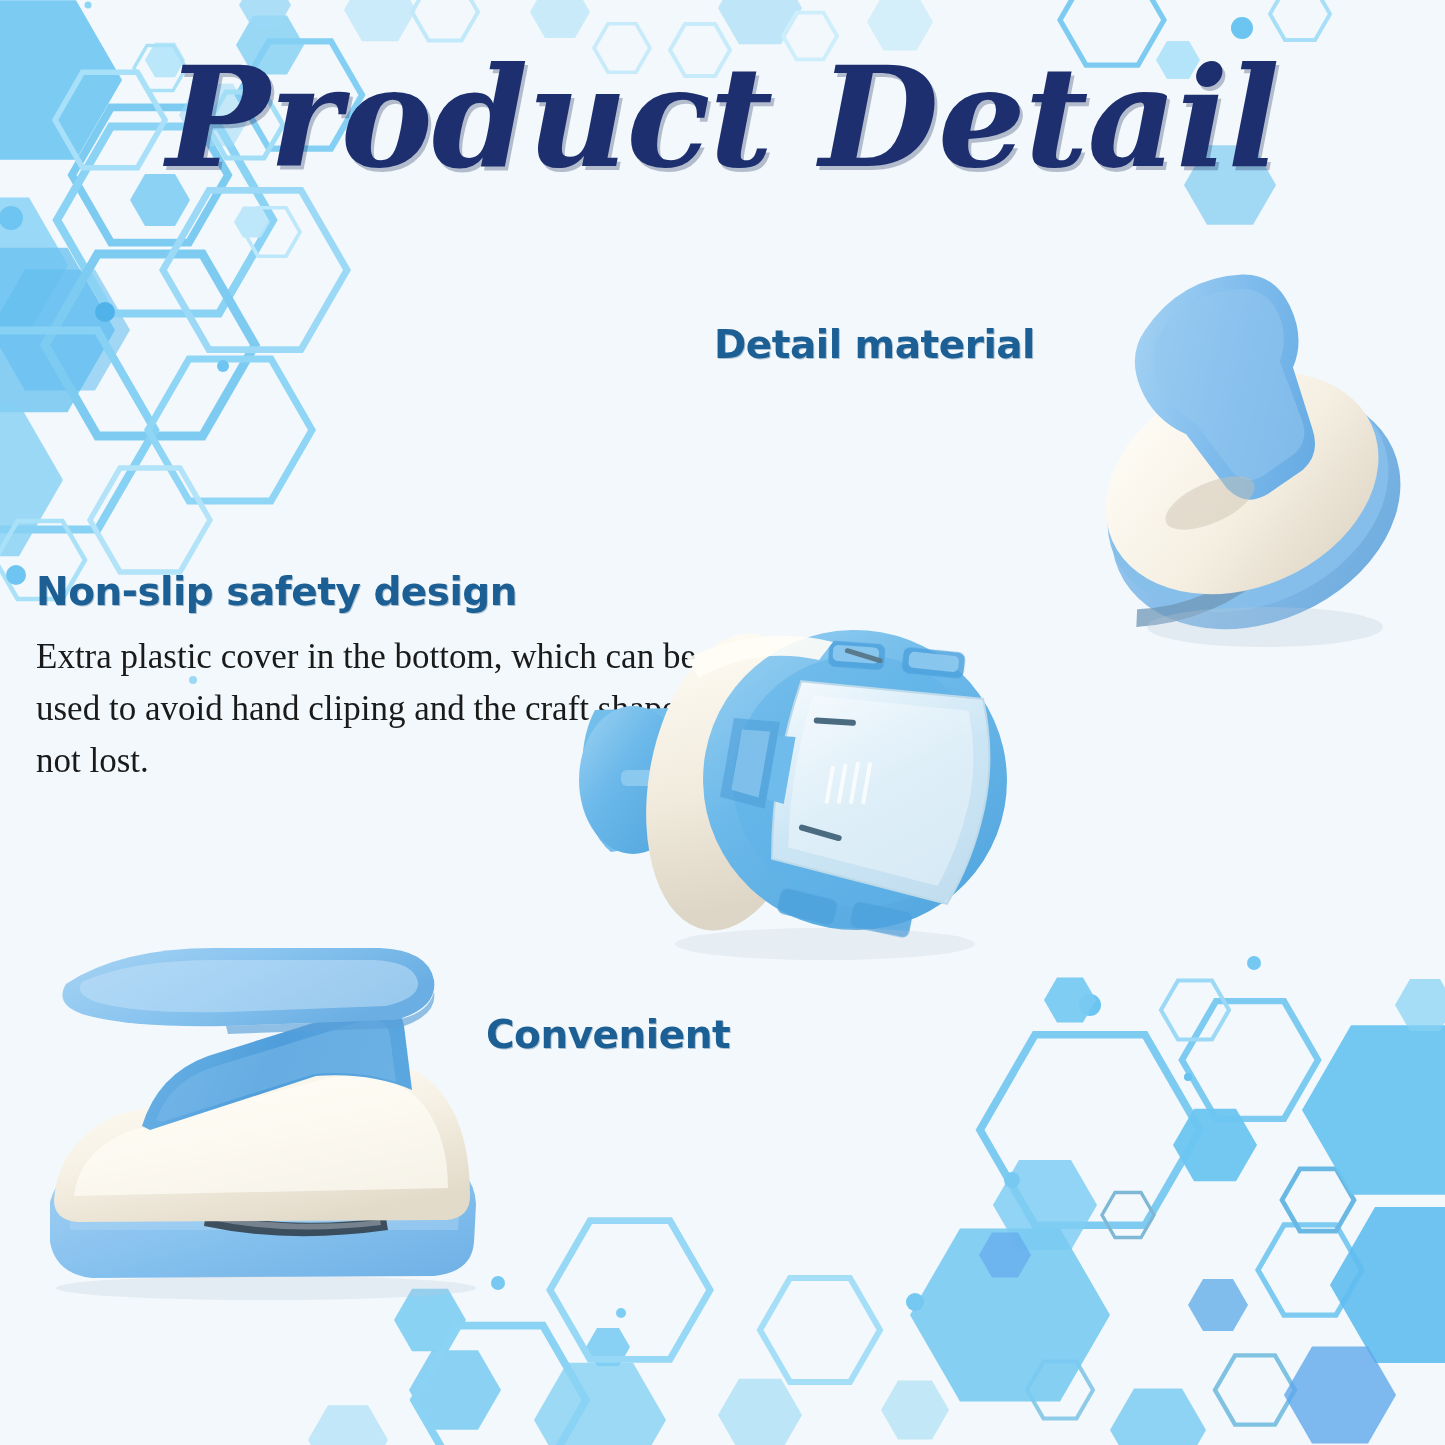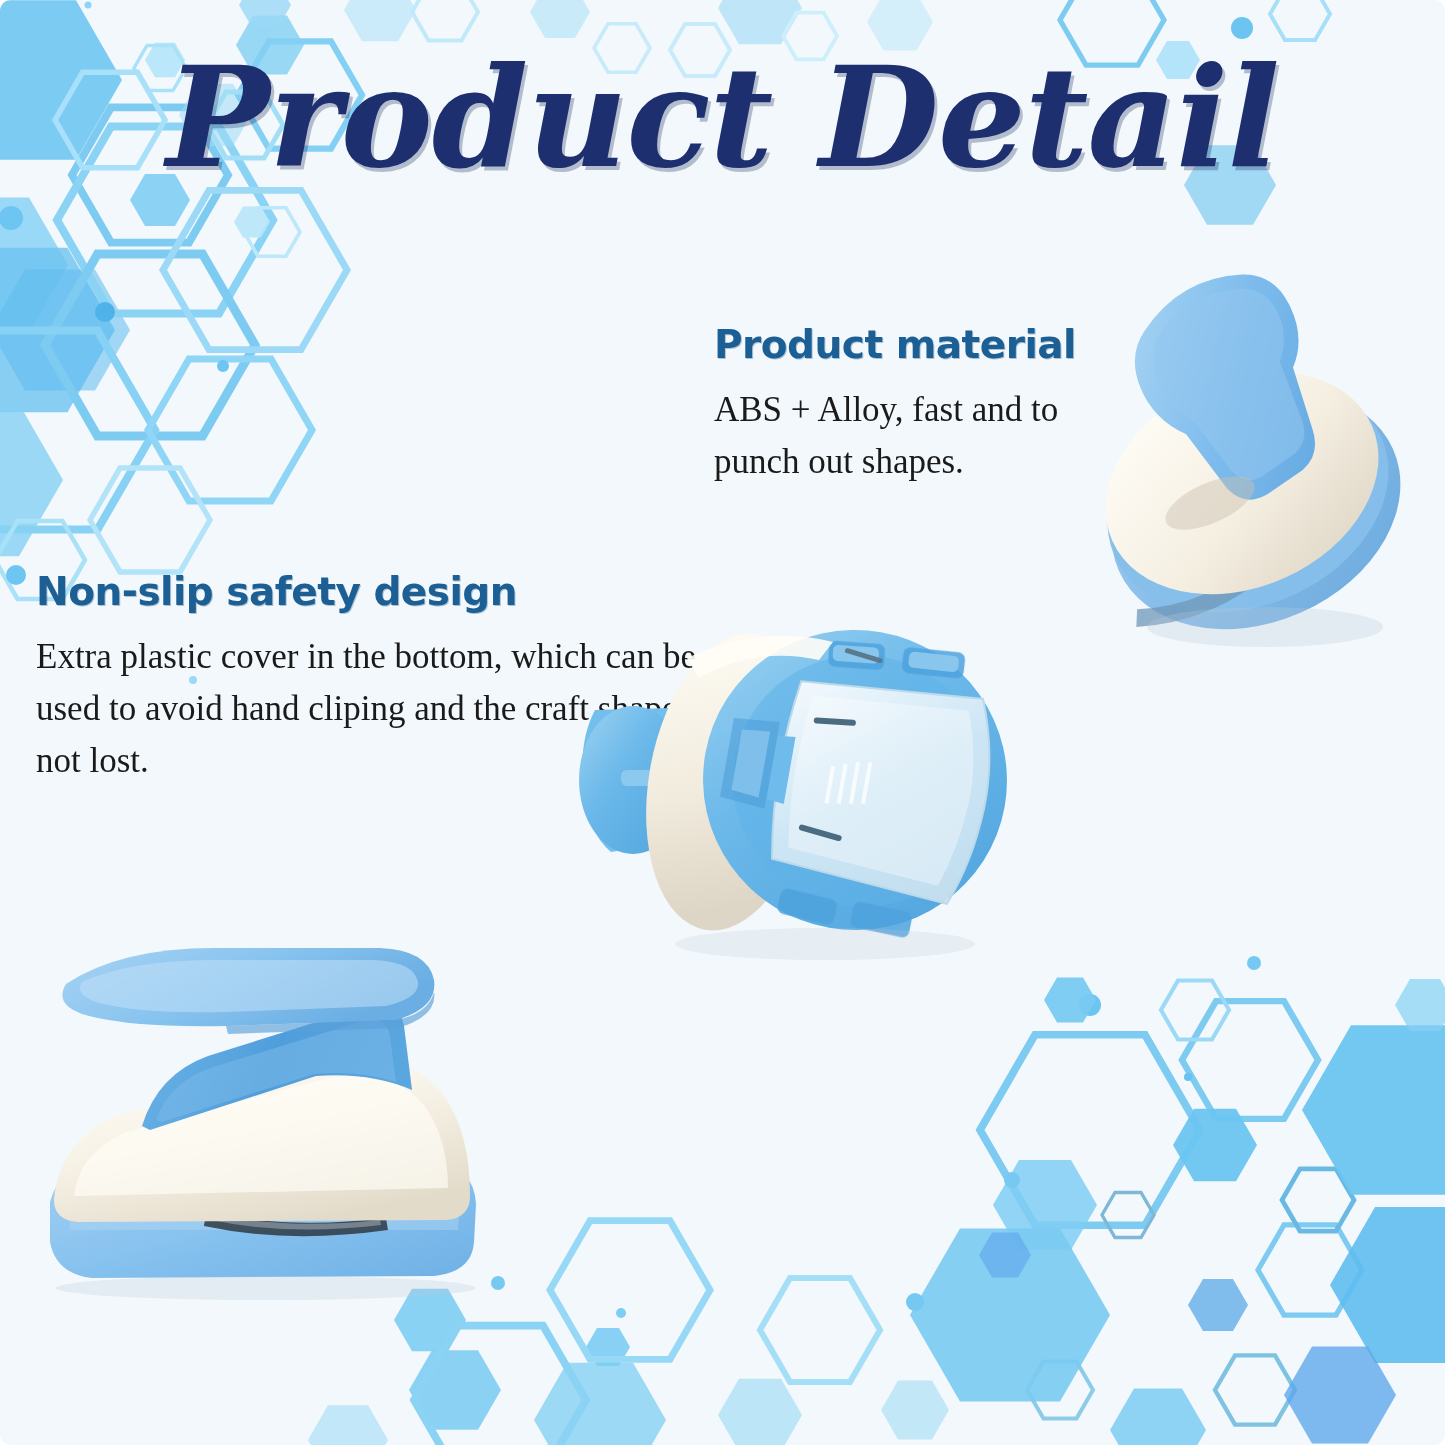--- a/index.html
+++ b/index.html
@@ -14,7 +14,6 @@
     overflow: hidden;
     background: #f2f8fb;
     font-family: "Liberation Serif", serif;
-    border-radius: 11px;
   }
 
   

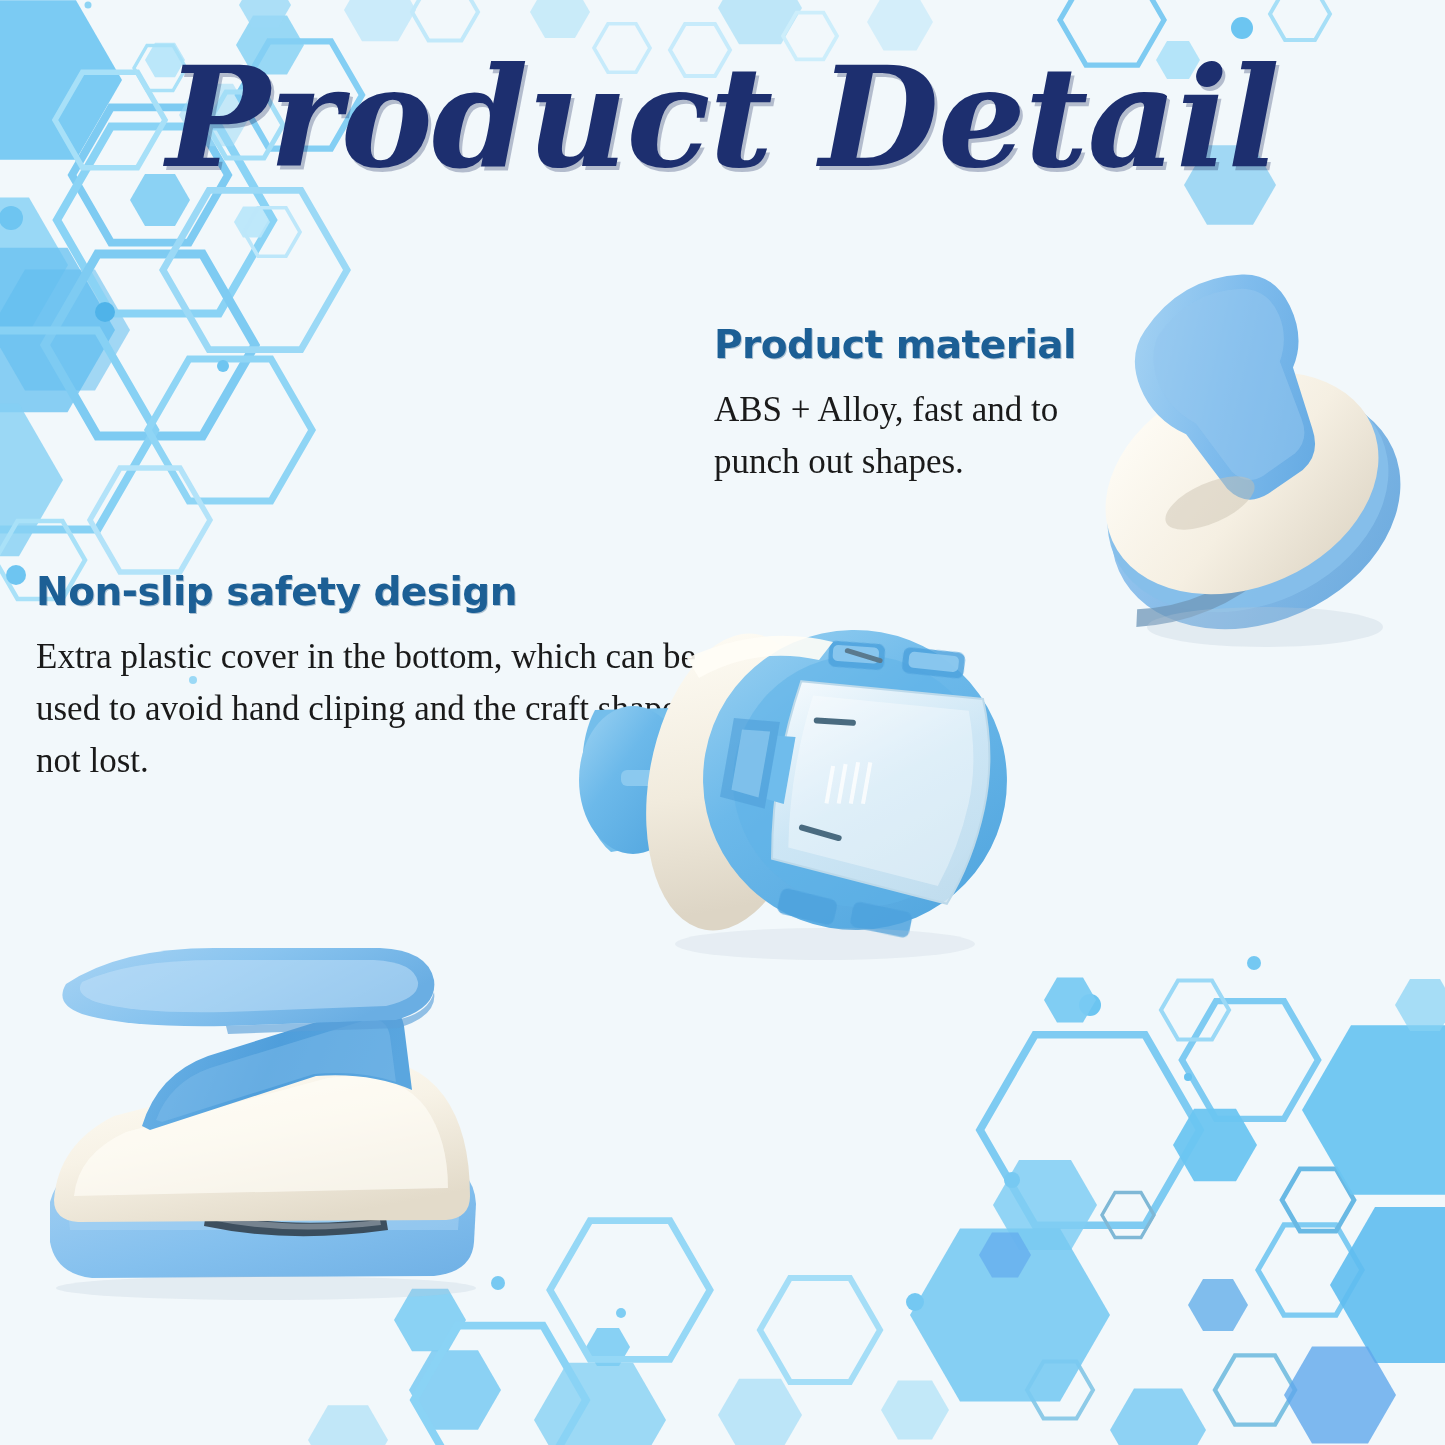--- a/index.html
+++ b/index.html
@@ -210,7 +210,7 @@
   <div class="title">Product Detail</div>
 
   <div class="feature" id="feature-material">
-    <h2>Product material</h2>
+    <h2>Detail material</h2>
     <p>ABS + Alloy, fast and to punch out shapes.</p>
   </div>
 

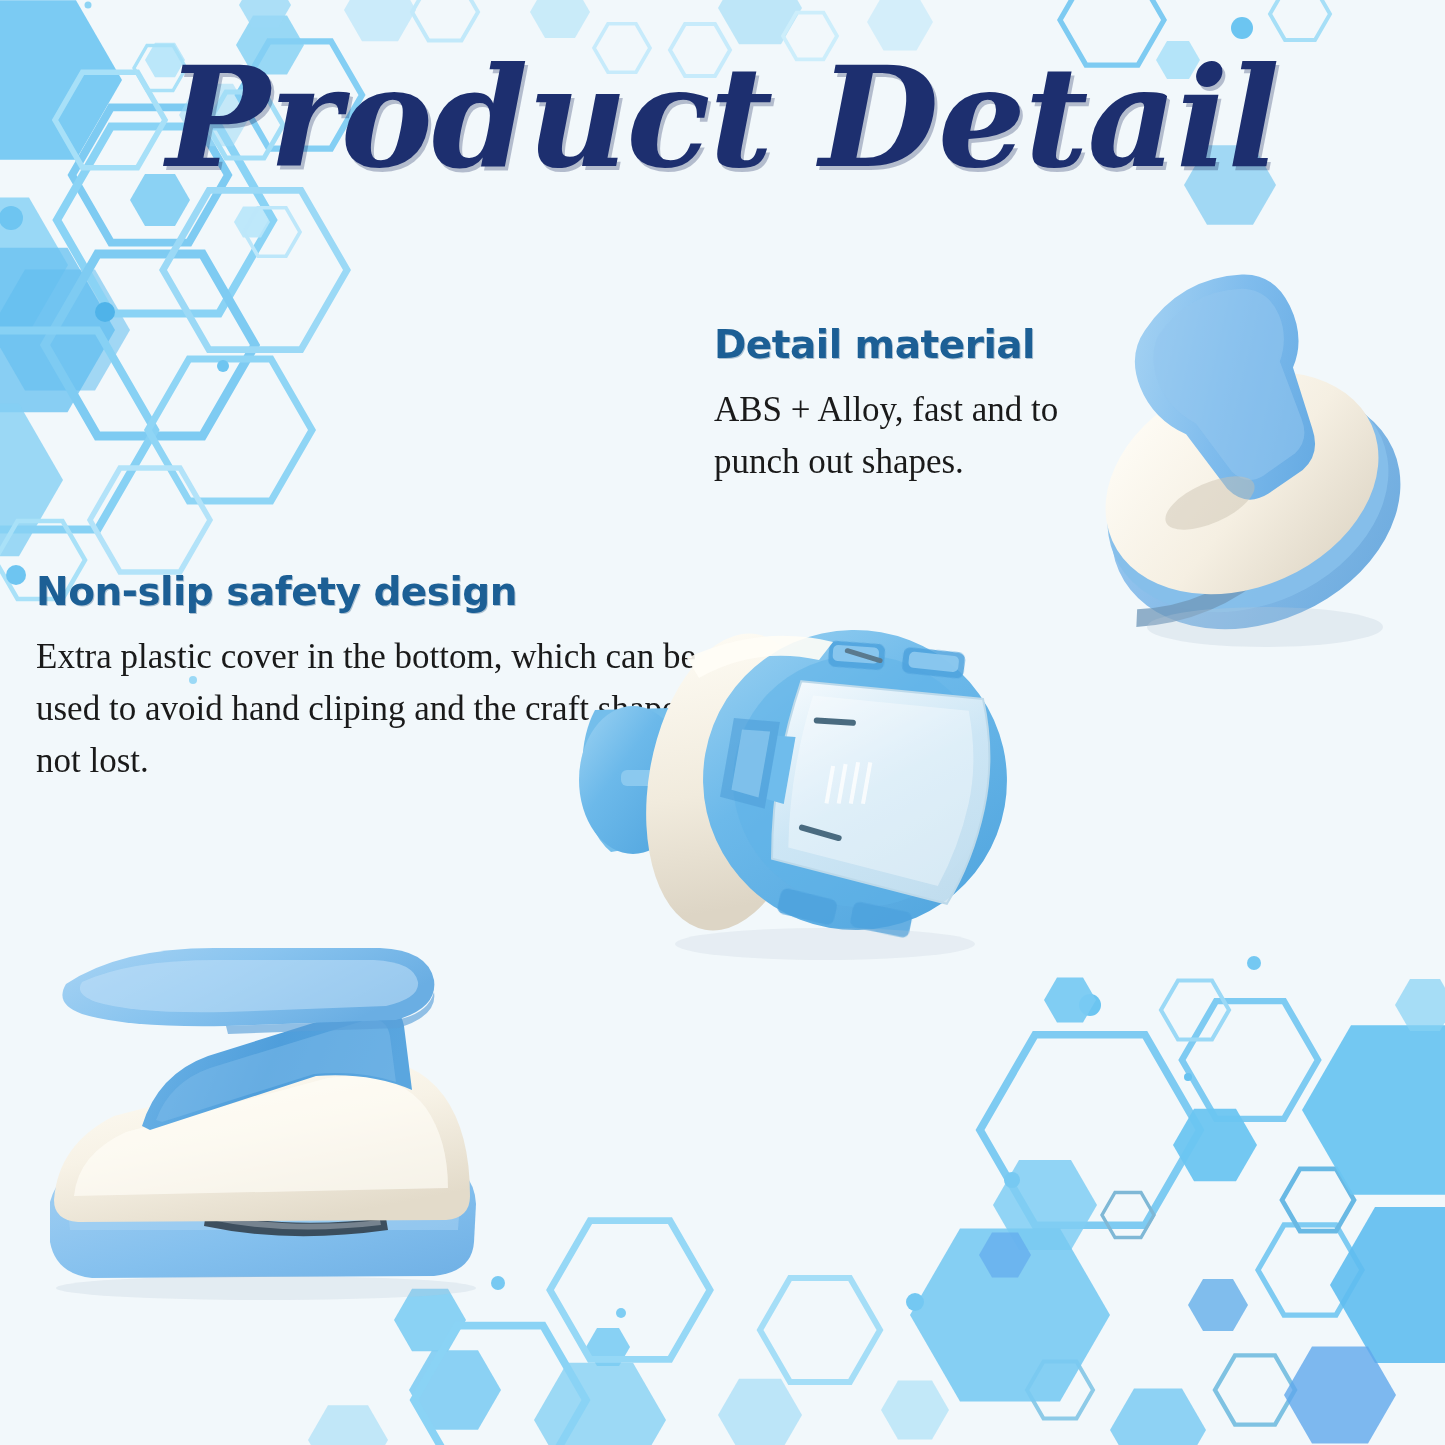--- a/index.html
+++ b/index.html
@@ -211,7 +211,6 @@
 
   <div class="feature" id="feature-material">
     <h2>Detail material</h2>
-    <p>ABS + Alloy, fast and to punch out shapes.</p>
   </div>
 
   <div class="feature" id="feature-nonslip">

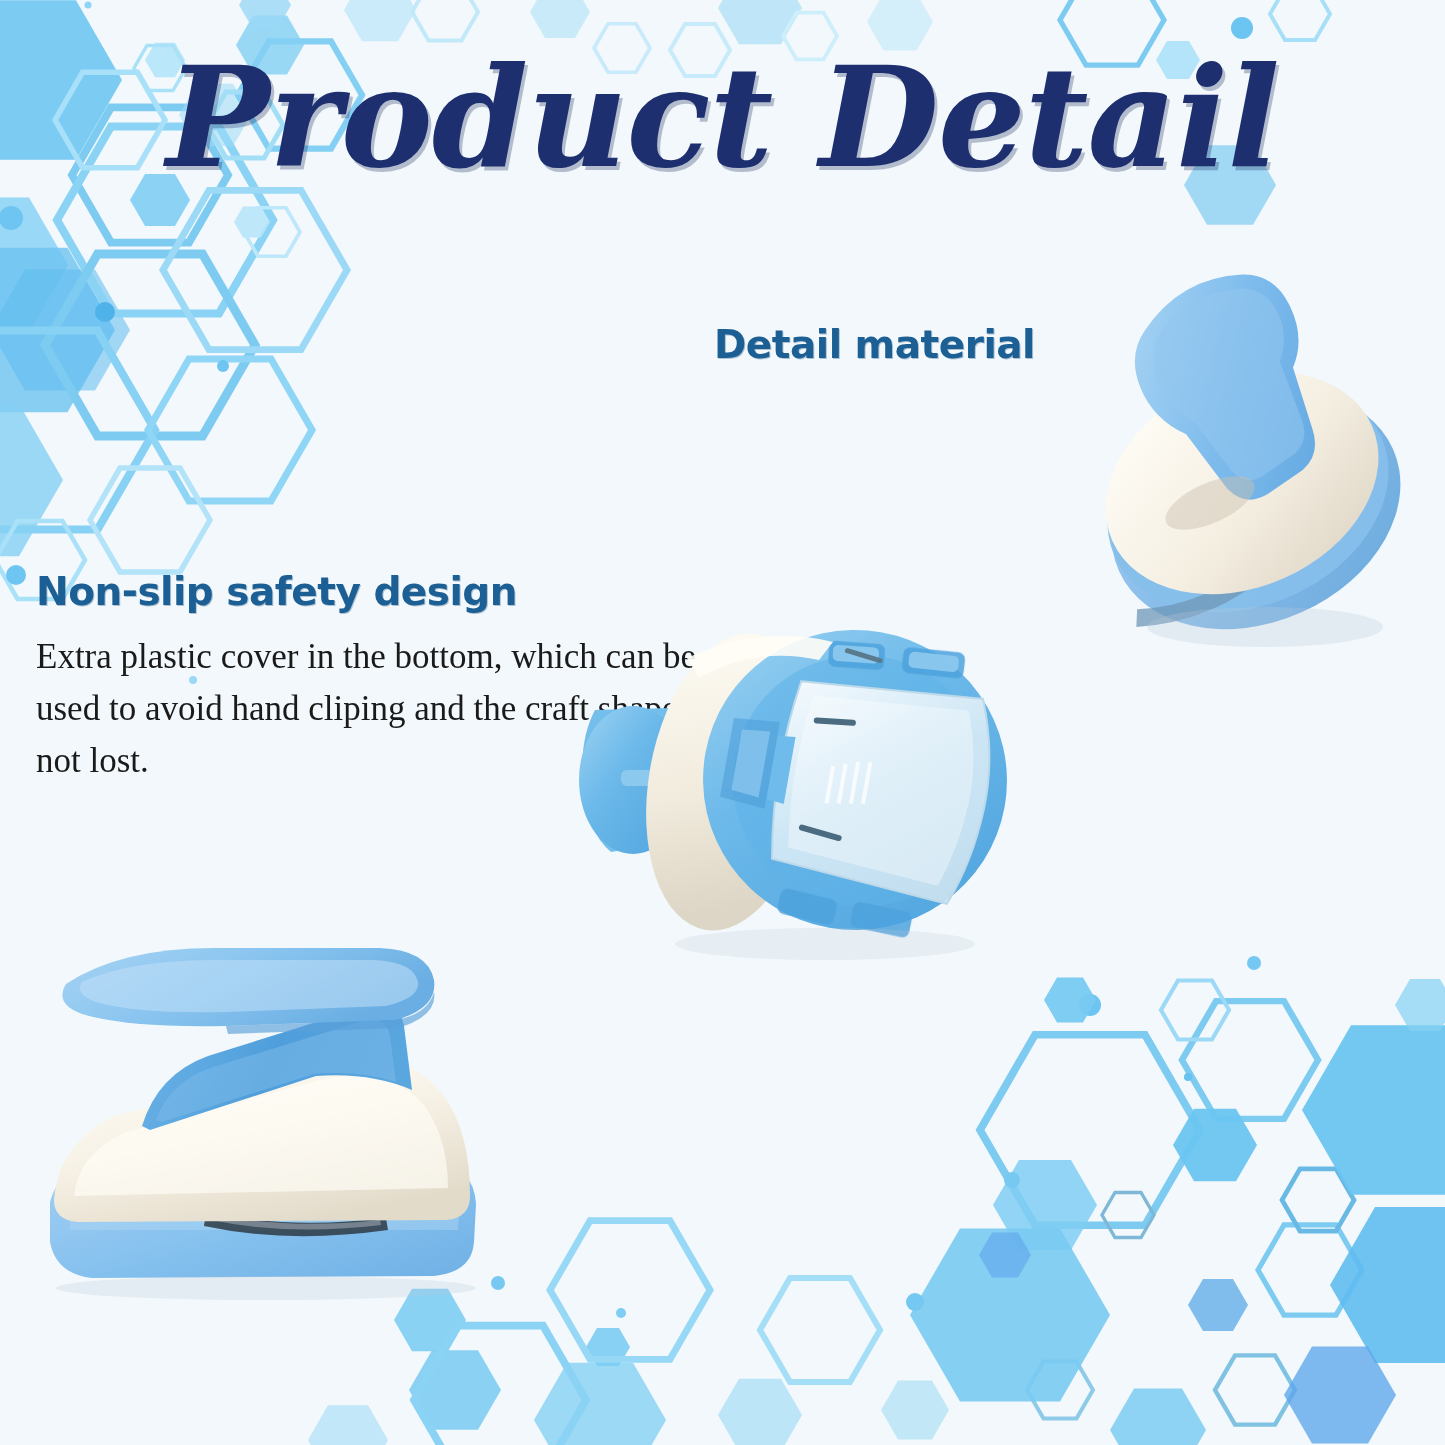--- a/index.html
+++ b/index.html
@@ -219,6 +219,7 @@
   </div>
 
   <div class="feature" id="feature-convenient">
+    <h2>Convenient</h2>
   </div>
 
   <div class="product" id="product-top-right">

